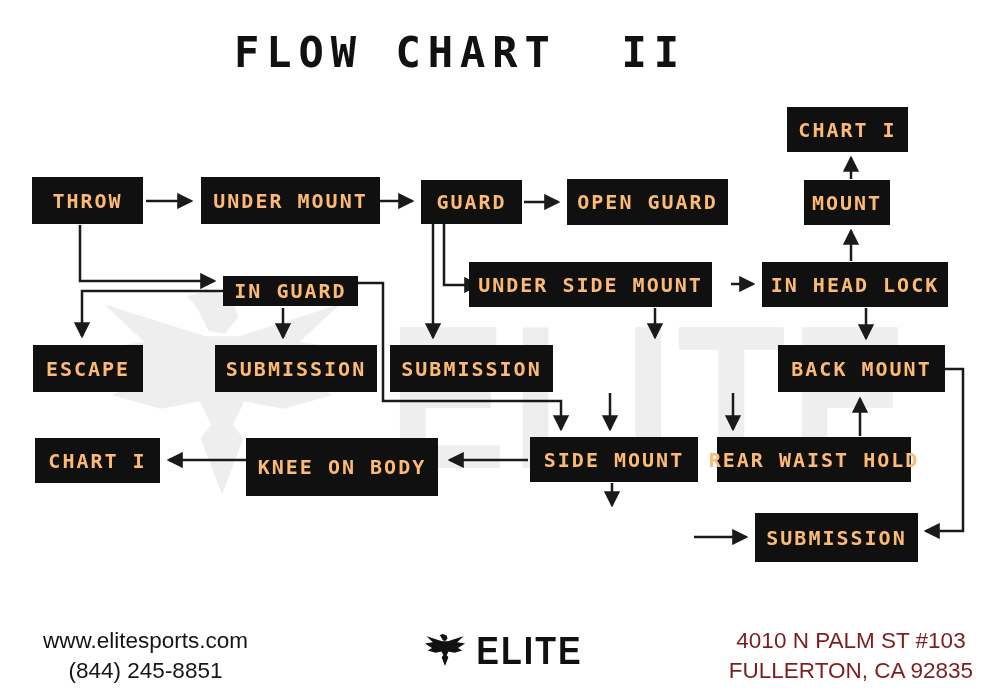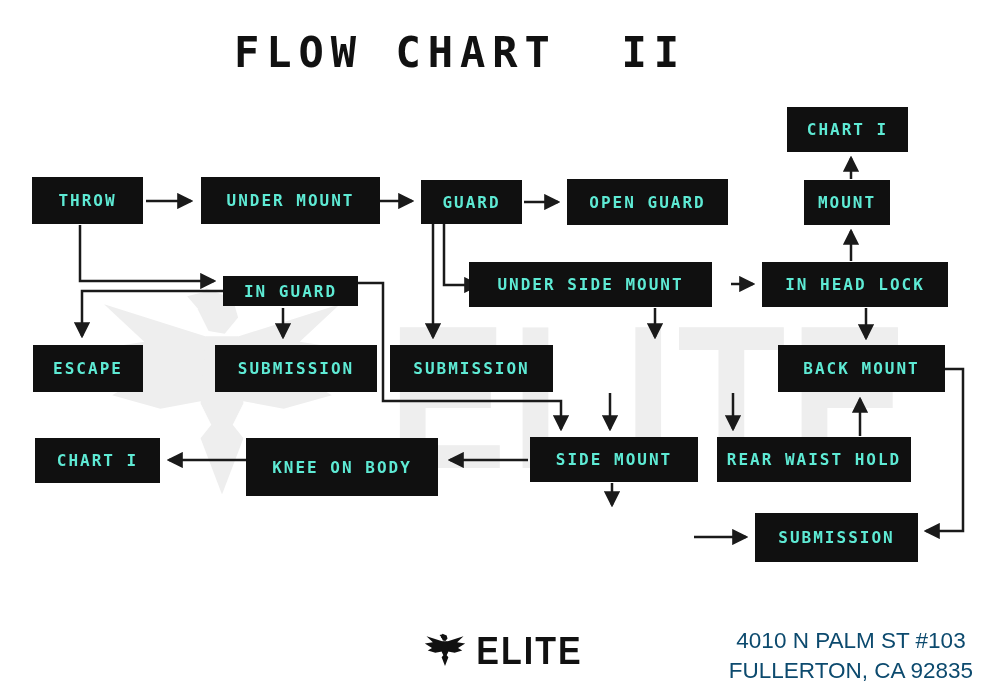--- a/index.html
+++ b/index.html
@@ -54,13 +54,13 @@
   .node {
     position: absolute;
     background: #101010;
-    color: #5eead4;
+    color: #fdba74;
     display: flex;
     align-items: center;
     justify-content: center;
     font-family: "DejaVu Sans Mono", monospace;
     font-weight: 700;
-    font-size: 16px;
+    font-size: 20px;
     letter-spacing: 2px;
     white-space: nowrap;
     z-index: 2;

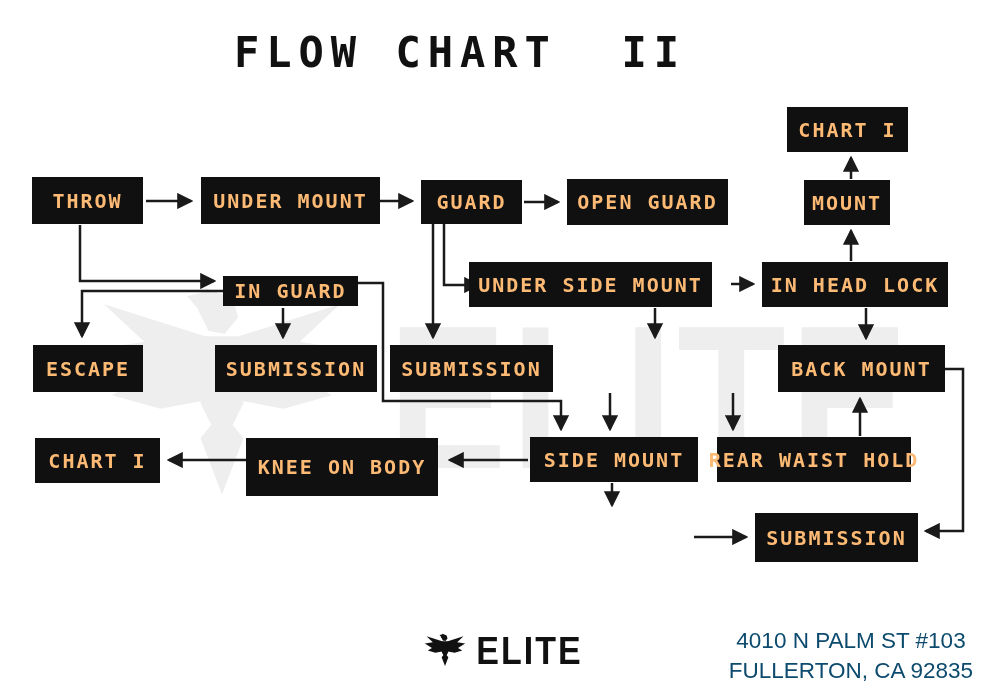--- a/index.html
+++ b/index.html
@@ -168,6 +168,10 @@
   <div class="node" style="left:755px;top:513px;width:163px;height:49px">SUBMISSION</div>
 
   <div class="footer">
+    <div class="footer-left">
+      <div>www.elitesports.com</div>
+      <div>(844) 245-8851</div>
+    </div>
     <div class="footer-center">
       <svg>
           <use href="#eagle"></use>

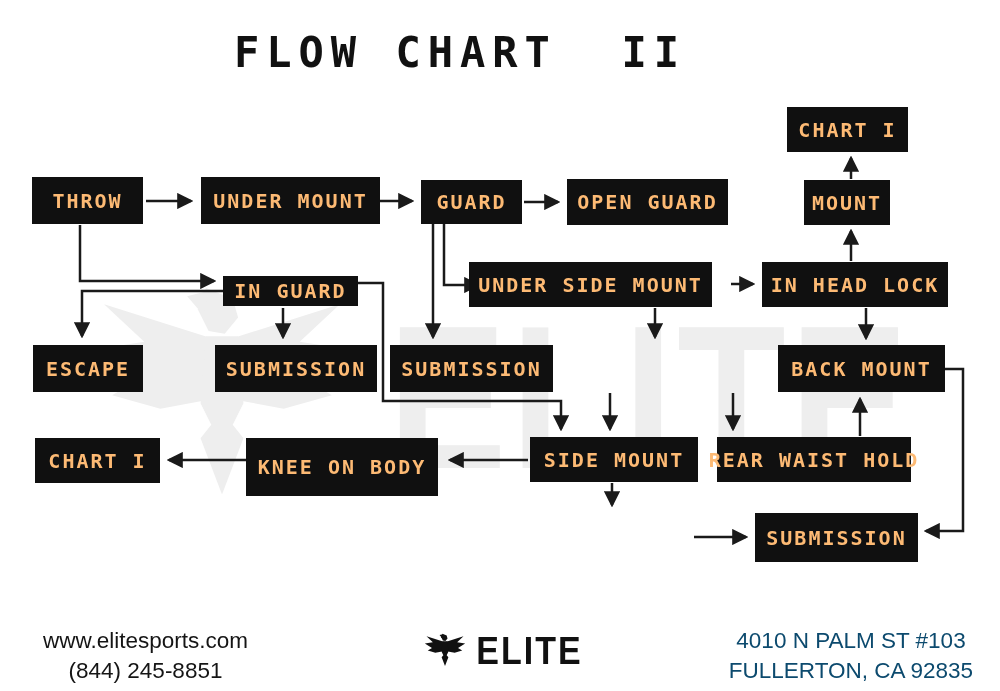--- a/index.html
+++ b/index.html
@@ -78,7 +78,7 @@
   .footer-right {
     position: absolute; left: 722px; top: 8px; width: 258px;
     text-align: center;
-    font-size: 22.5px; color: #0c4a6e; line-height: 1.32;
+    font-size: 22.5px; color: #7f1d1d; line-height: 1.32;
   }
   .footer-center {
     position: absolute; left: 403px; top: 12px; width: 200px;

